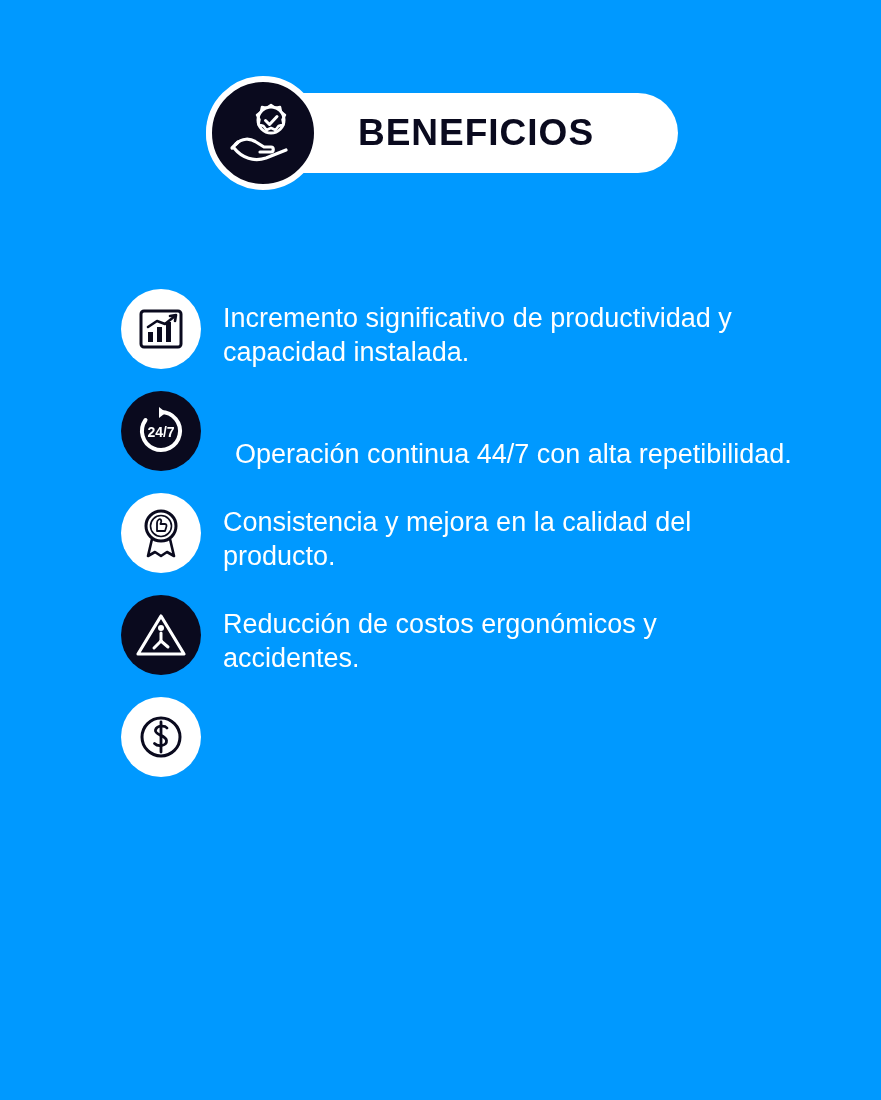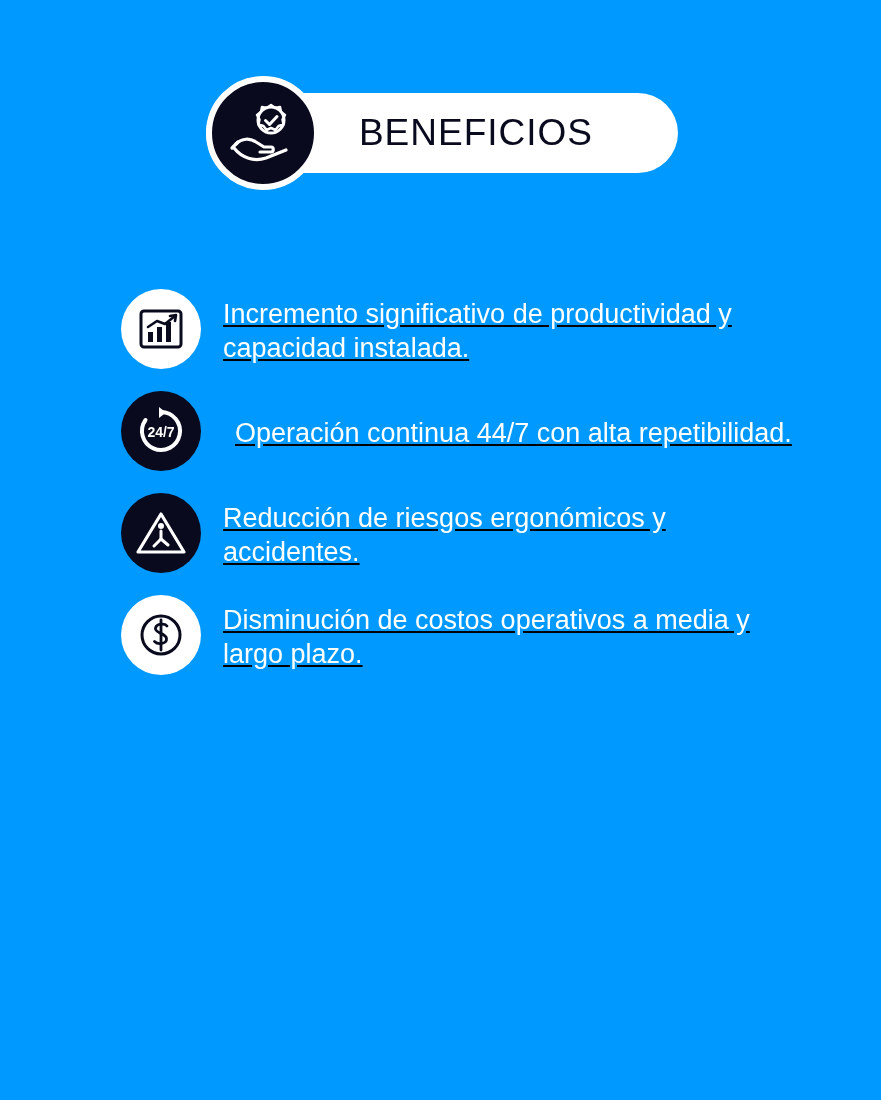--- a/index.html
+++ b/index.html
@@ -38,7 +38,7 @@
     padding-left: 86px;
     padding-right: 18px;
     font-size: 37px;
-    font-weight: normal;
+    font-weight: bold;
     letter-spacing: 1px;
     color: #0A0A1E;
     font-family: "Liberation Sans", sans-serif;

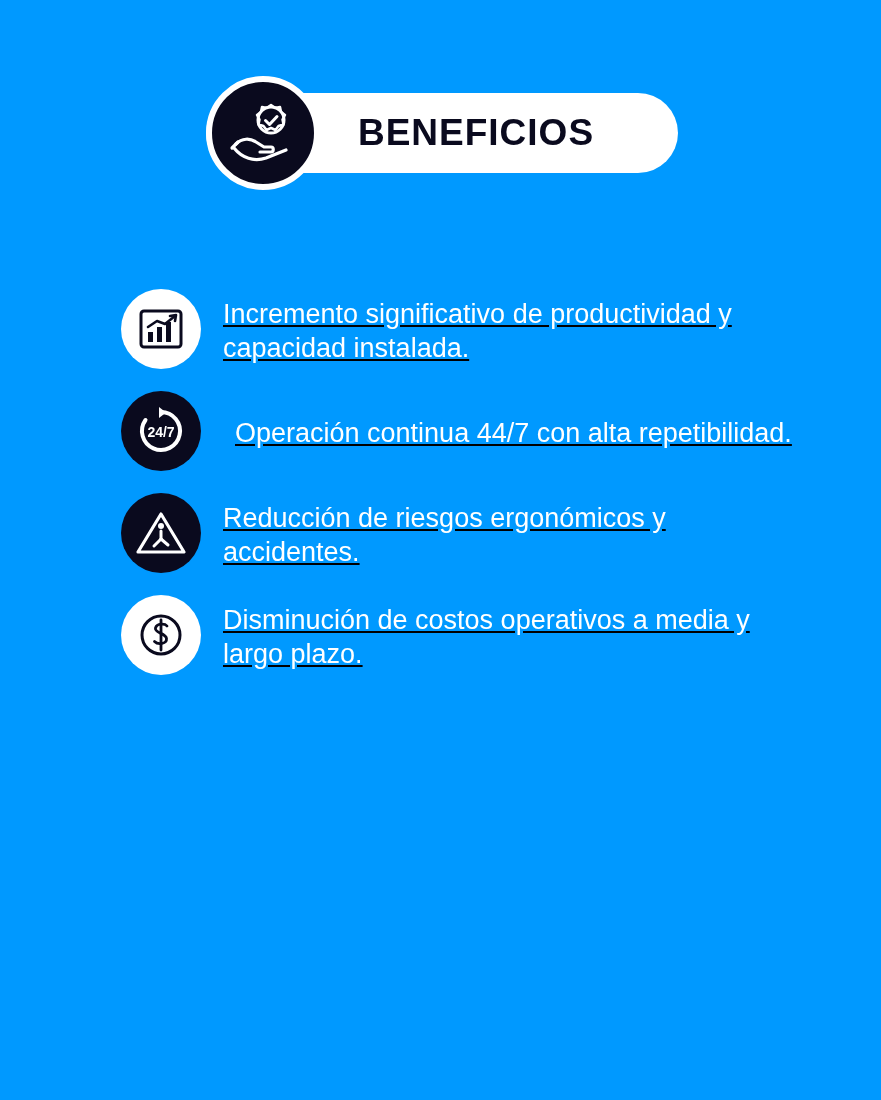--- a/index.html
+++ b/index.html
@@ -67,9 +67,8 @@
   }
   .row {
     display: flex;
-    align-items: center;
+    align-items: flex-end;
     margin-bottom: 22px;
-    text-decoration: underline;
   }
   .row-icon {
     flex: 0 0 auto;

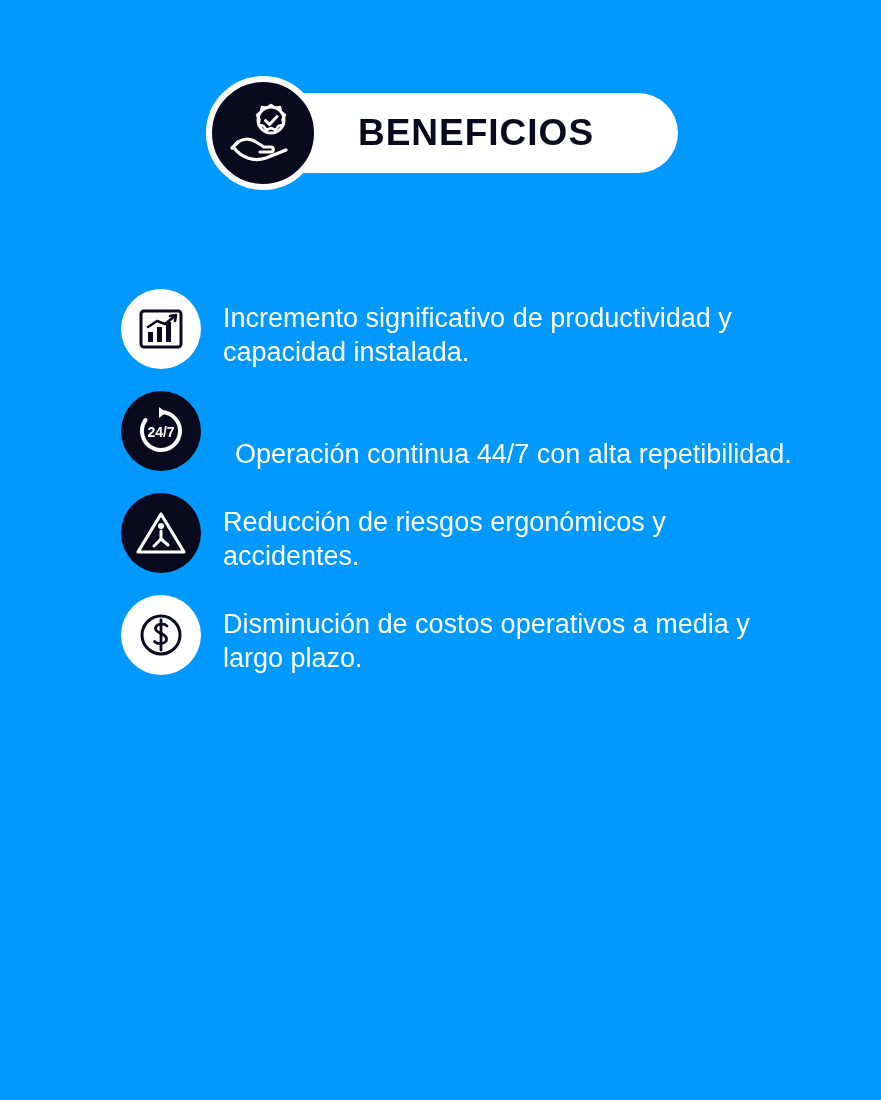--- a/index.html
+++ b/index.html
@@ -153,6 +153,17 @@
       <div class="row-text">Operación continua 44/7 con alta repetibilidad.</div>
     </div>
 
+    <div class="row r3">
+      <div class="row-icon light">
+        <svg width="52" height="54" viewBox="0 0 52 54" aria-hidden="true">
+          <circle cx="26" cy="20" r="15" stroke="#0A0A1E" stroke-width="3" fill="none"></circle>
+          <circle cx="26" cy="20" r="10.5" stroke="#0A0A1E" stroke-width="1.6" fill="none"></circle>
+          <path d="M22 25 L22 17 C22 14 25 12 26 14 C27 16 25.5 17 25.5 18 L30 18 C31.5 18 32 19.5 31 22 L30 25 Z" stroke="#0A0A1E" stroke-width="1.8" fill="none" stroke-linejoin="round"></path>
+          <path d="M17 33 L13 50 L20 46 L26 50 L32 46 L39 50 L35 33" stroke="#0A0A1E" stroke-width="2.6" fill="none" stroke-linejoin="round"></path>
+        </svg>
+      </div>
+      <div class="row-text">Consistencia y mejora en la calidad del producto.</div>
+    </div>
 
     <div class="row r4">
       <div class="row-icon dark">

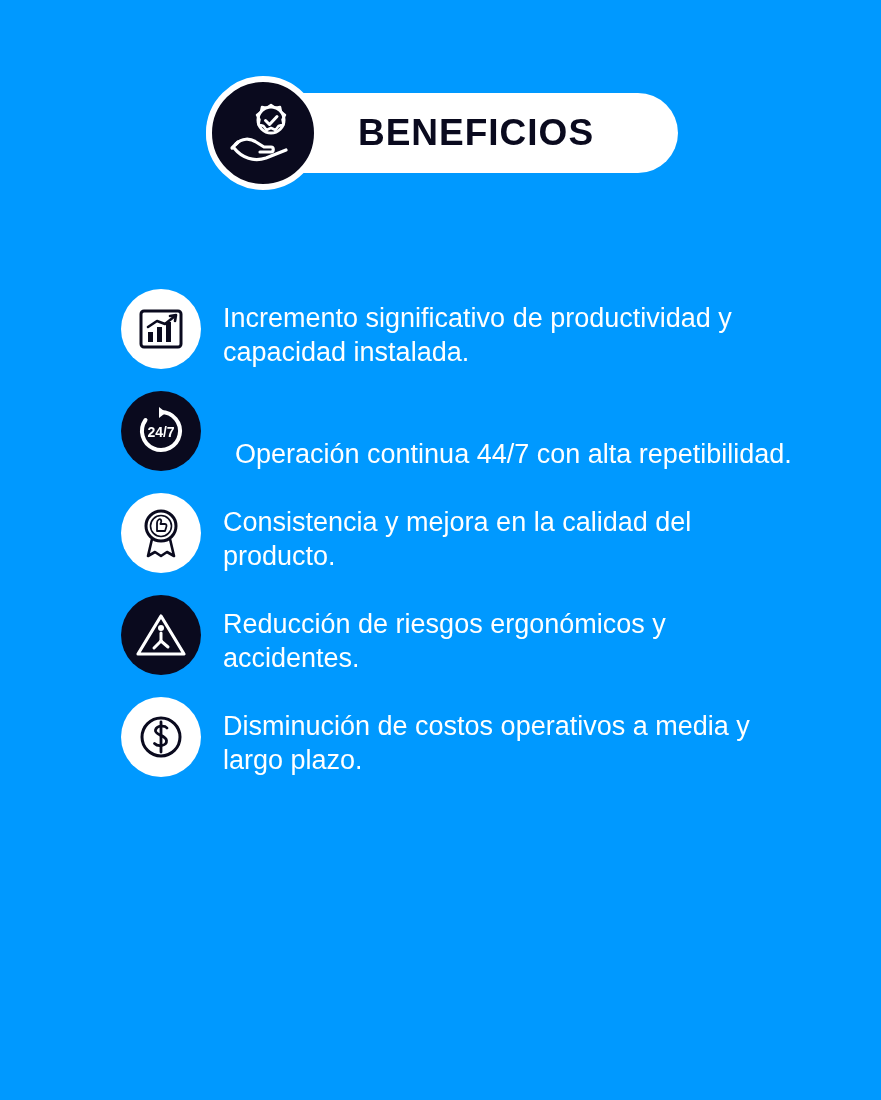--- a/index.html
+++ b/index.html
@@ -175,7 +175,7 @@
           <path d="M27 31 L34 37" stroke="#FFFFFF" stroke-width="3" stroke-linecap="round"></path>
         </svg>
       </div>
-      <div class="row-text">Reducción de riesgos ergonómicos y accidentes.</div>
+      <div class="row-text">Reducción de costos ergonómicos y accidentes.</div>
     </div>
 
     <div class="row r5">

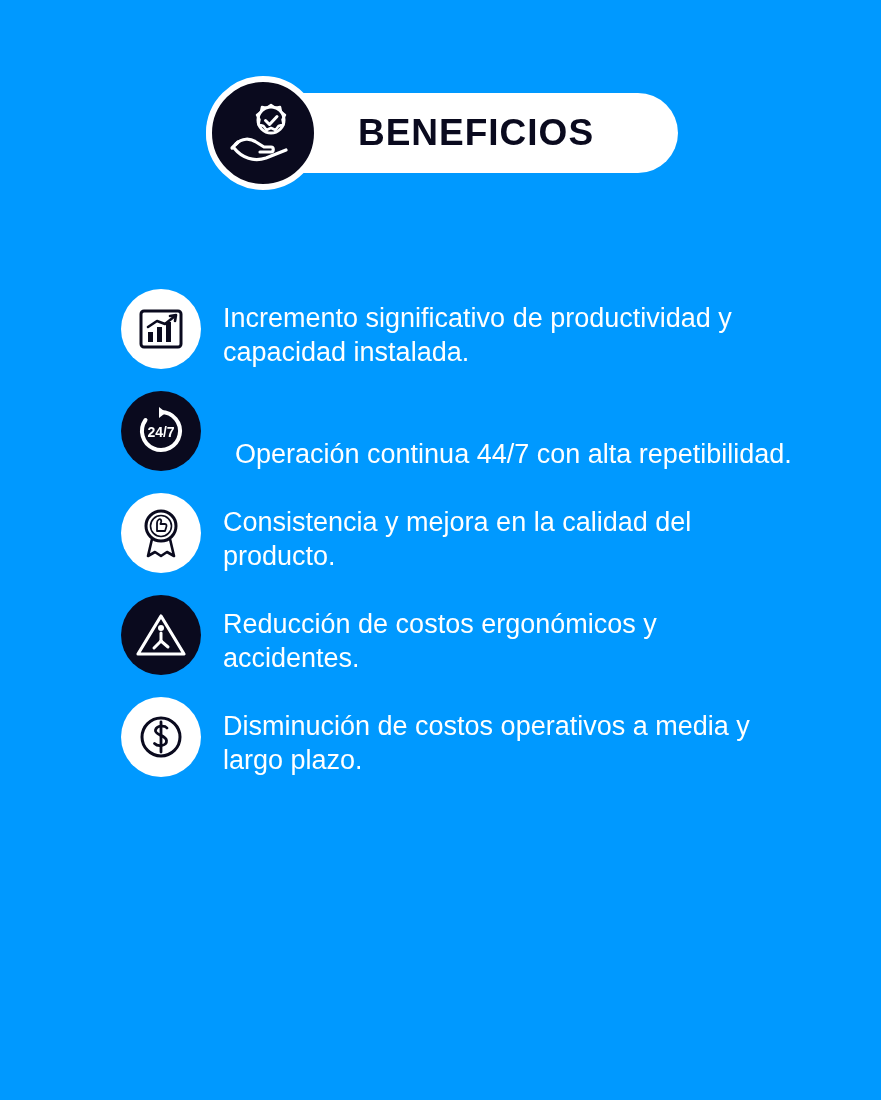--- a/index.html
+++ b/index.html
@@ -186,7 +186,6 @@
           <path d="M26 11 L26 41" stroke="#0A0A1E" stroke-width="2.8" stroke-linecap="round"></path>
         </svg>
       </div>
-      <div class="row-text">Disminución de costos operativos a media y largo plazo.</div>
     </div>
 
   </div>

